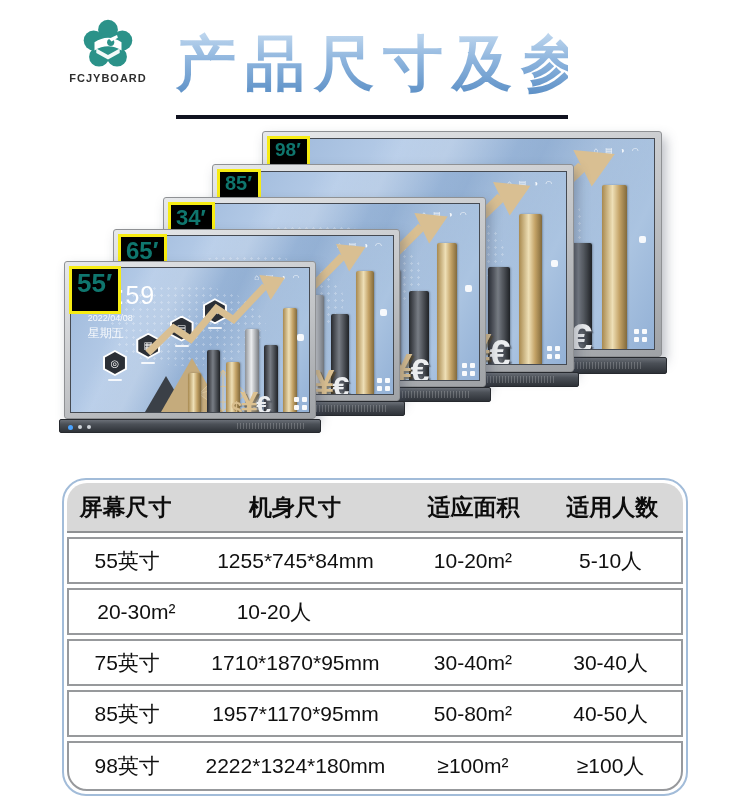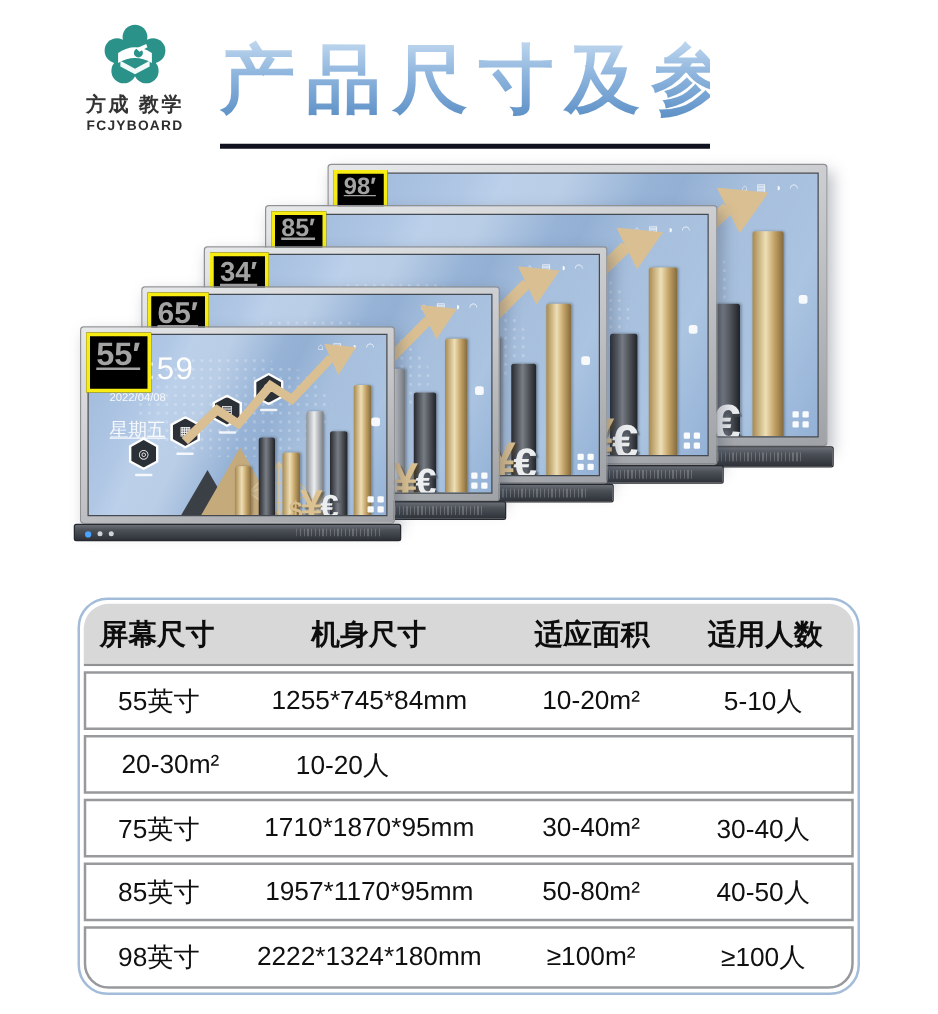--- a/index.html
+++ b/index.html
@@ -135,7 +135,6 @@
       <circle cx="33" cy="27" r="4" fill="#2b9289"></circle>
       <path d="M31 23 L40 19 L41 22 L34 26 Z" fill="#ffffff"></path>
     </svg>
-    <div class="logo-cn">方成 教学</div>
     <div class="logo-en">FCJYBOARD</div>
   </div>
 

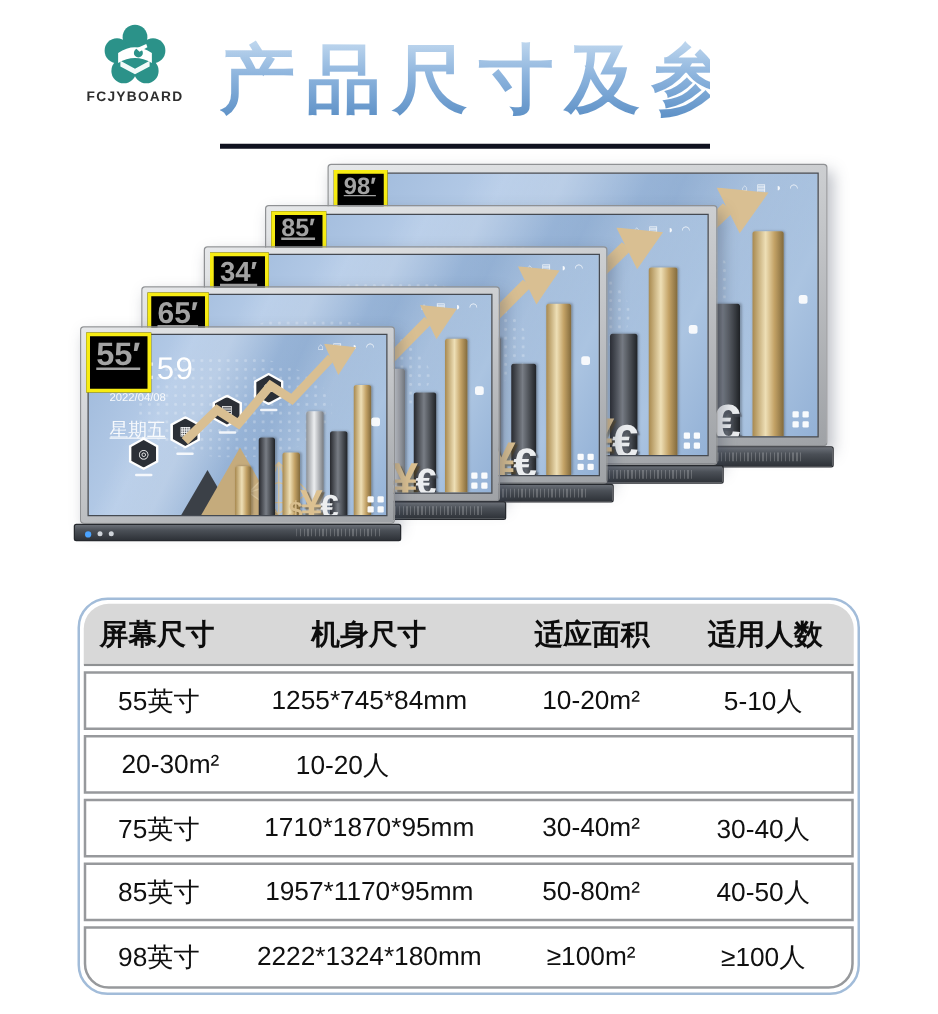--- a/index.html
+++ b/index.html
@@ -57,8 +57,8 @@
   .indicators i.blue { background:#4aa3ff; width:5px; height:5px; }
 
   .badge { position:absolute; left:5px; top:5px; z-index:12; background:#000;
-           border:3px solid #f7ec13; color:#a3a3a3; font-weight:bold; line-height:1.05;
-           padding:1px 6px 14px 5px; font-size:var(--bs); letter-spacing:0;text-decoration:underline; }
+           border:3px solid #f7ec13; color:#0f766e; font-weight:bold; line-height:1.05;
+           padding:1px 6px 14px 5px; font-size:var(--bs); letter-spacing:0; }
 
   .status-icons { position:absolute; top:4%; right:4%; display:flex; gap:7px;
            color:rgba(255,255,255,.9); font-size:8px; line-height:1; }

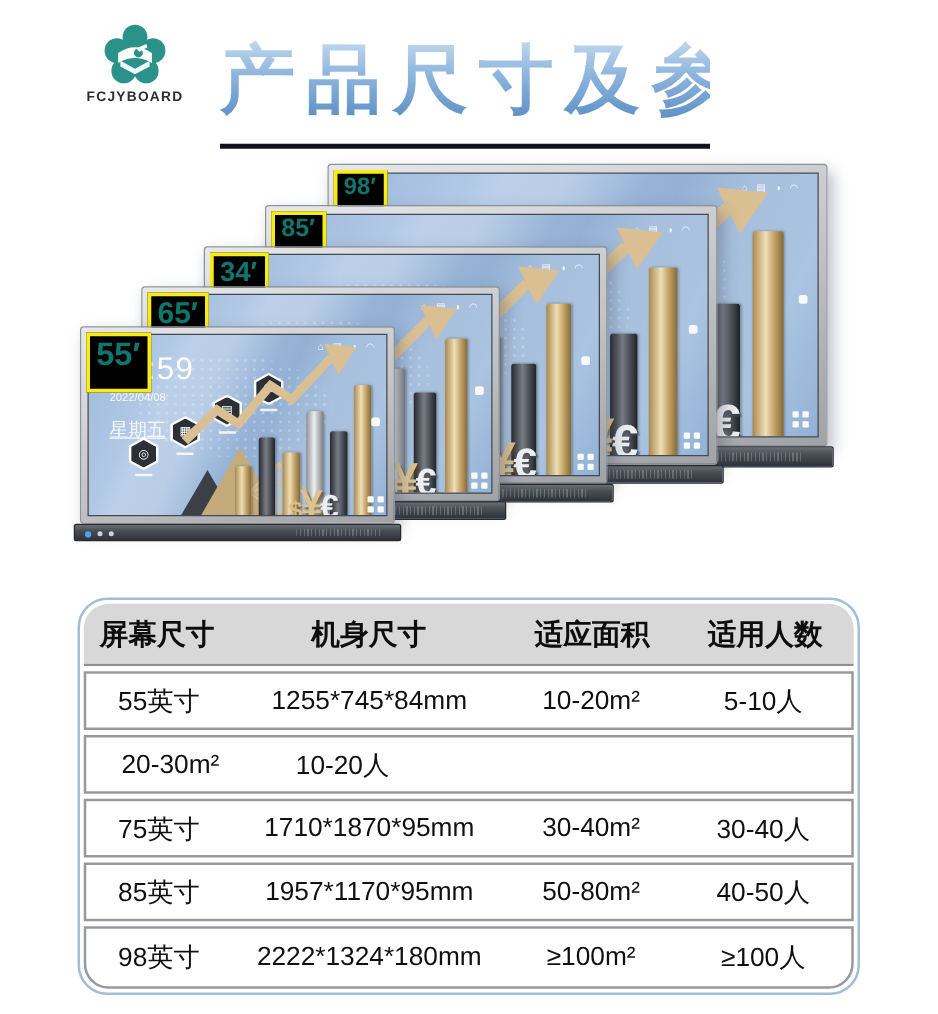--- a/index.html
+++ b/index.html
@@ -86,7 +86,7 @@
   .clock { position:absolute; left:7%; top:9%; color:#fff; }
   .clock-time { font-size:25px; font-weight:400; letter-spacing:1px; }
   .clock-date { font-size:9px; opacity:.9; margin-top:3px; }
-  .clock-week { font-size:15px; opacity:.9; margin-top:12px;text-decoration:underline; }
+  .clock-week { font-size:12px; opacity:.9; margin-top:2px; }
 
   .hexapp { position:absolute; width:26px; text-align:center; }
   .hex { width:24px; height:26px; margin:0 auto; background:#fff;

